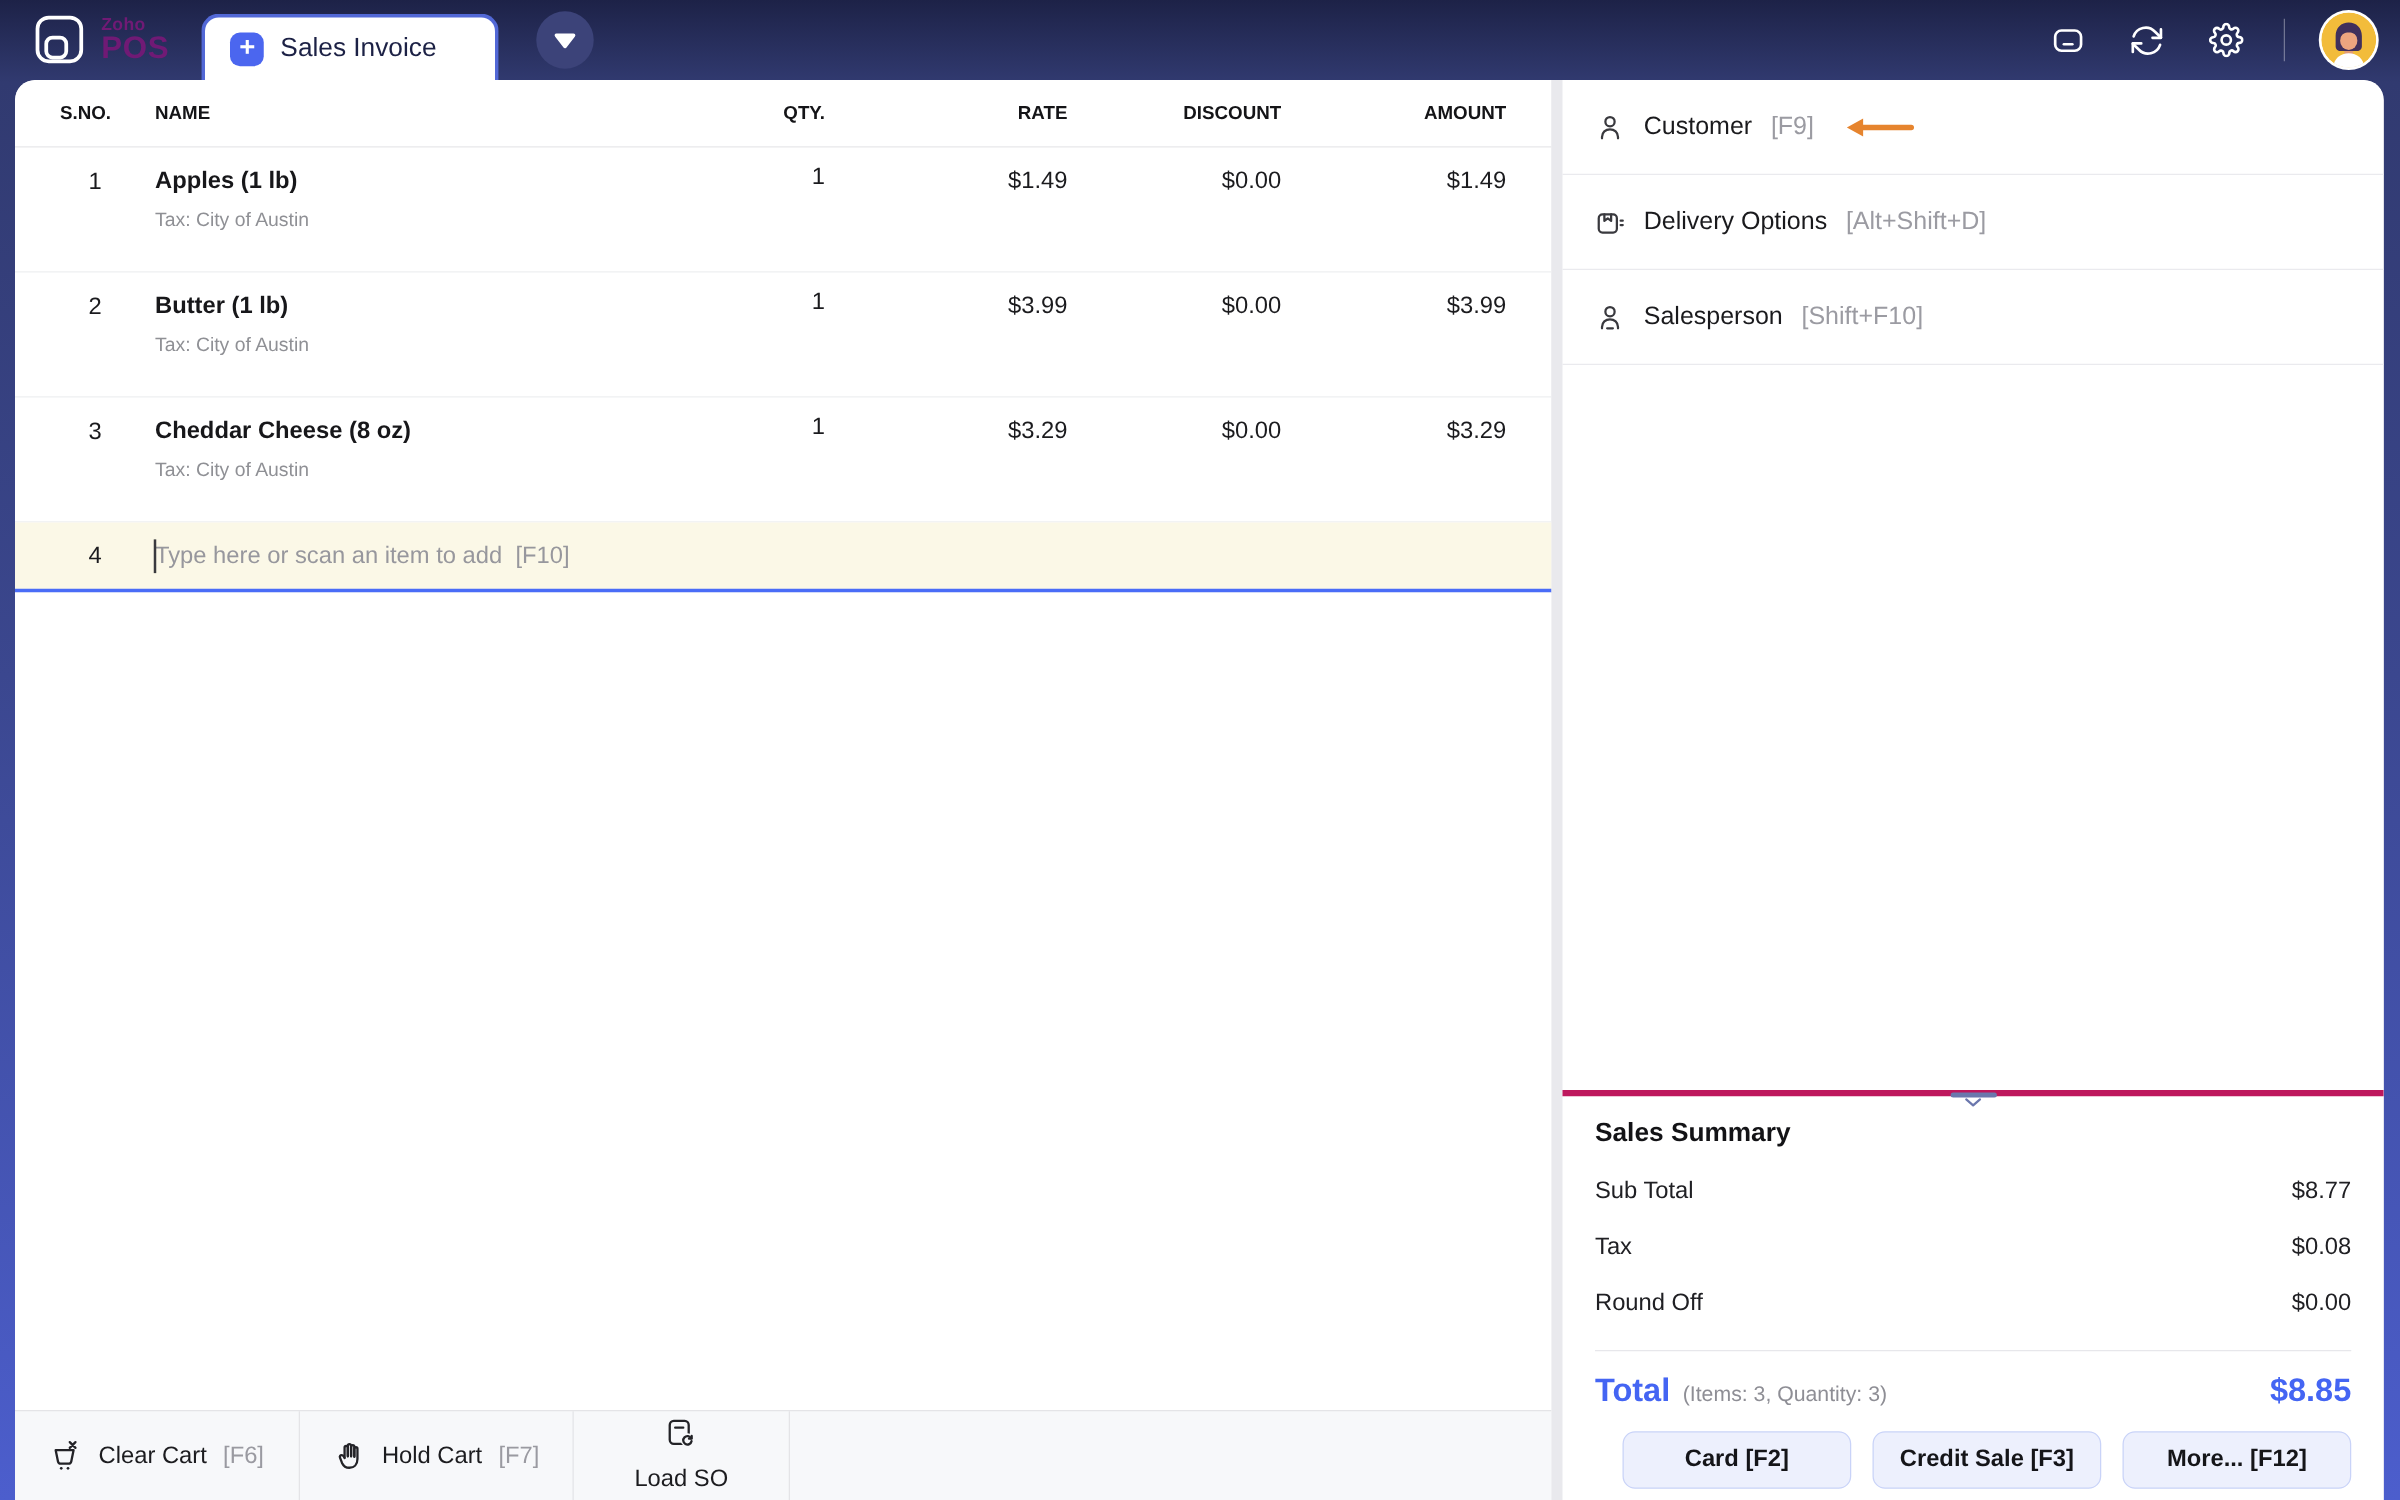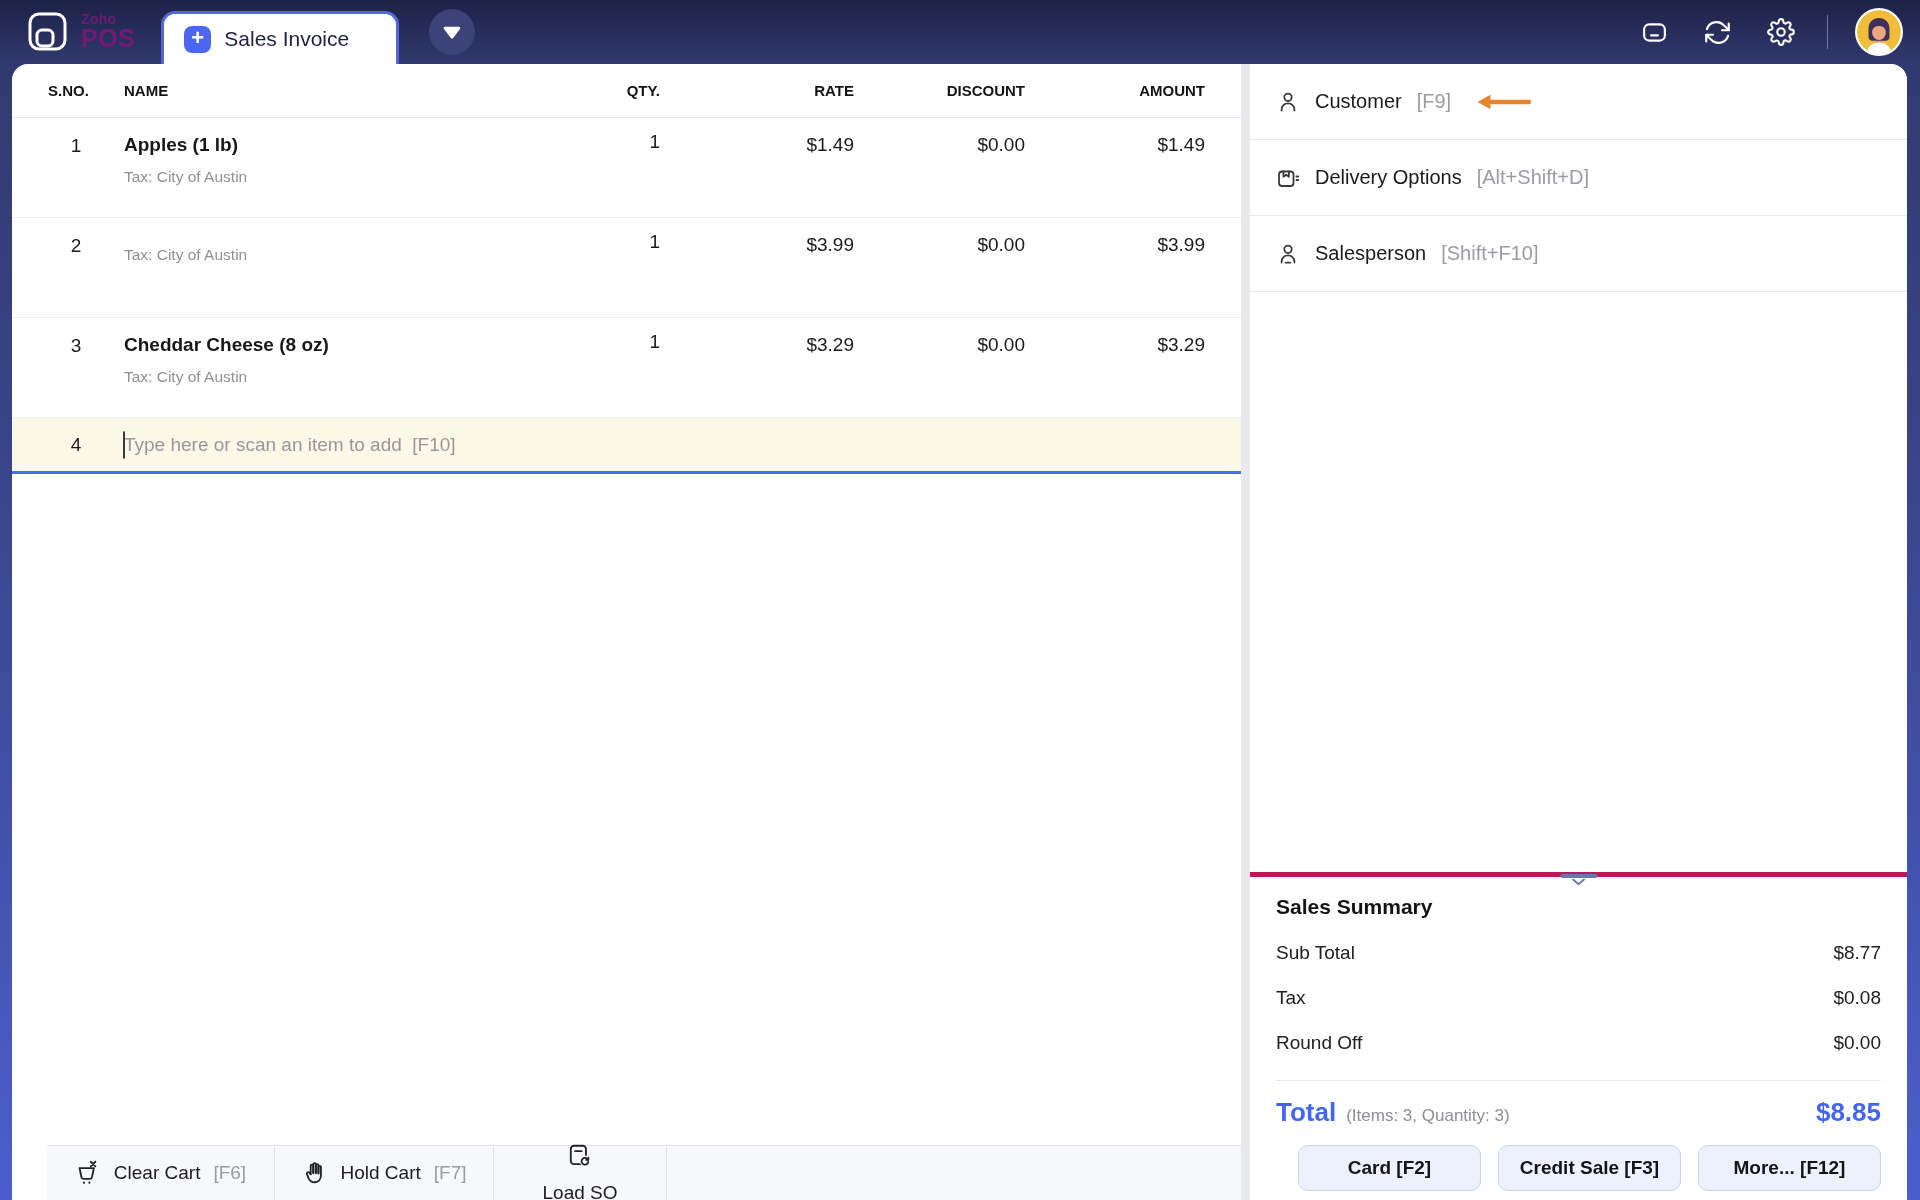--- a/index.html
+++ b/index.html
@@ -203,6 +203,7 @@
     <div class="trow">
       <span class="cell-sno">2</span>
       <span class="cell-name">
+        <div class="item-name">Butter (1 lb)</div>
         <div class="item-tax">Tax: City of Austin</div>
       </span>
       <span class="cell-num cell-qty">1</span>

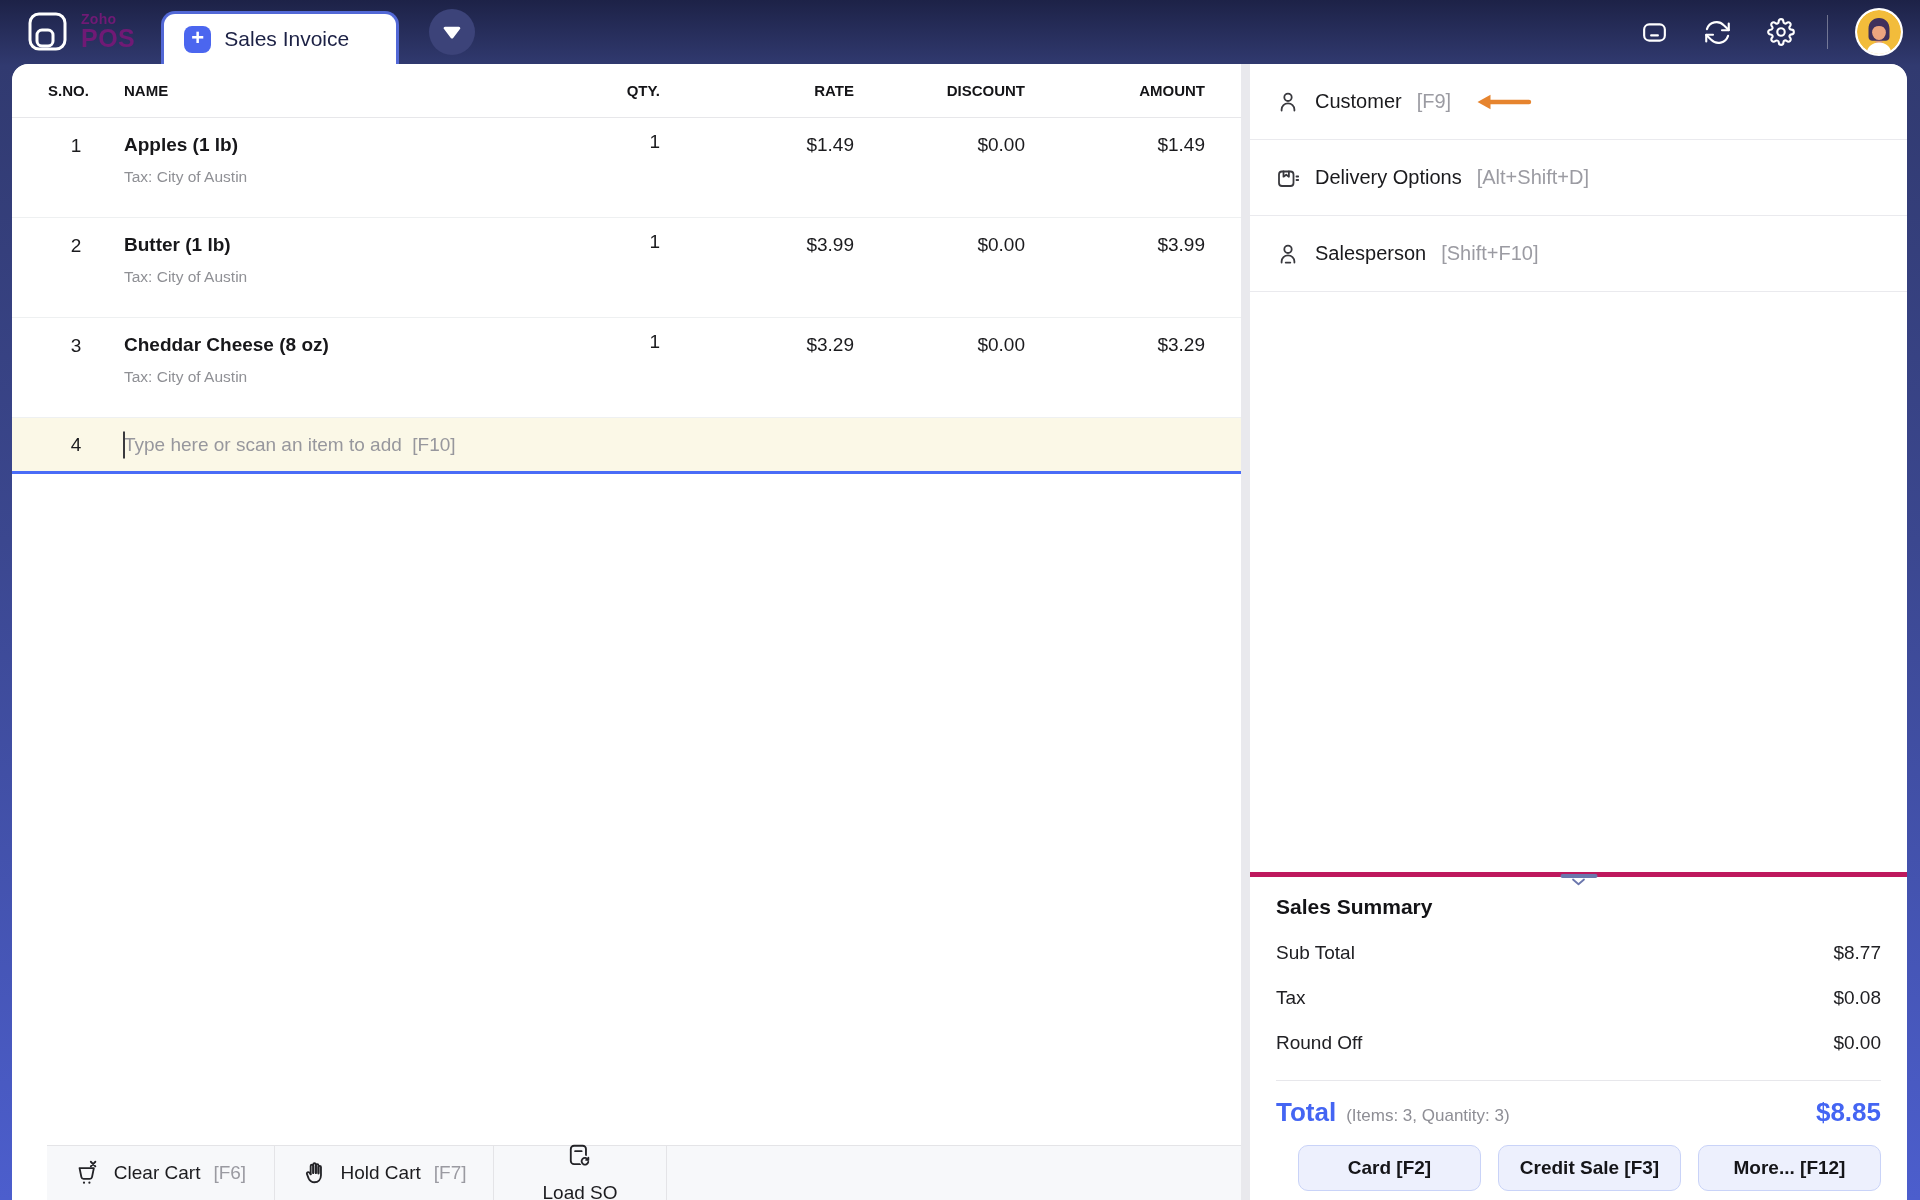--- a/index.html
+++ b/index.html
@@ -66,7 +66,7 @@
 
   .fill { flex:1; background:#fff; }
 
-  .tfoot { height:55px; border-top:1px solid #e4e4e7; background:#f7f8fa; display:flex;margin-left:35px; }
+  .tfoot { height:72px; border-top:1px solid #e4e4e7; background:#f7f8fa; display:flex; }
   .foot-btn { display:flex; align-items:center; justify-content:center; gap:13px;
               border-right:1px solid #e4e4e7; font-size:19px; color:#1c1c1f; cursor:pointer; }
   .foot-btn .ic { display:flex; color:#232327; }

